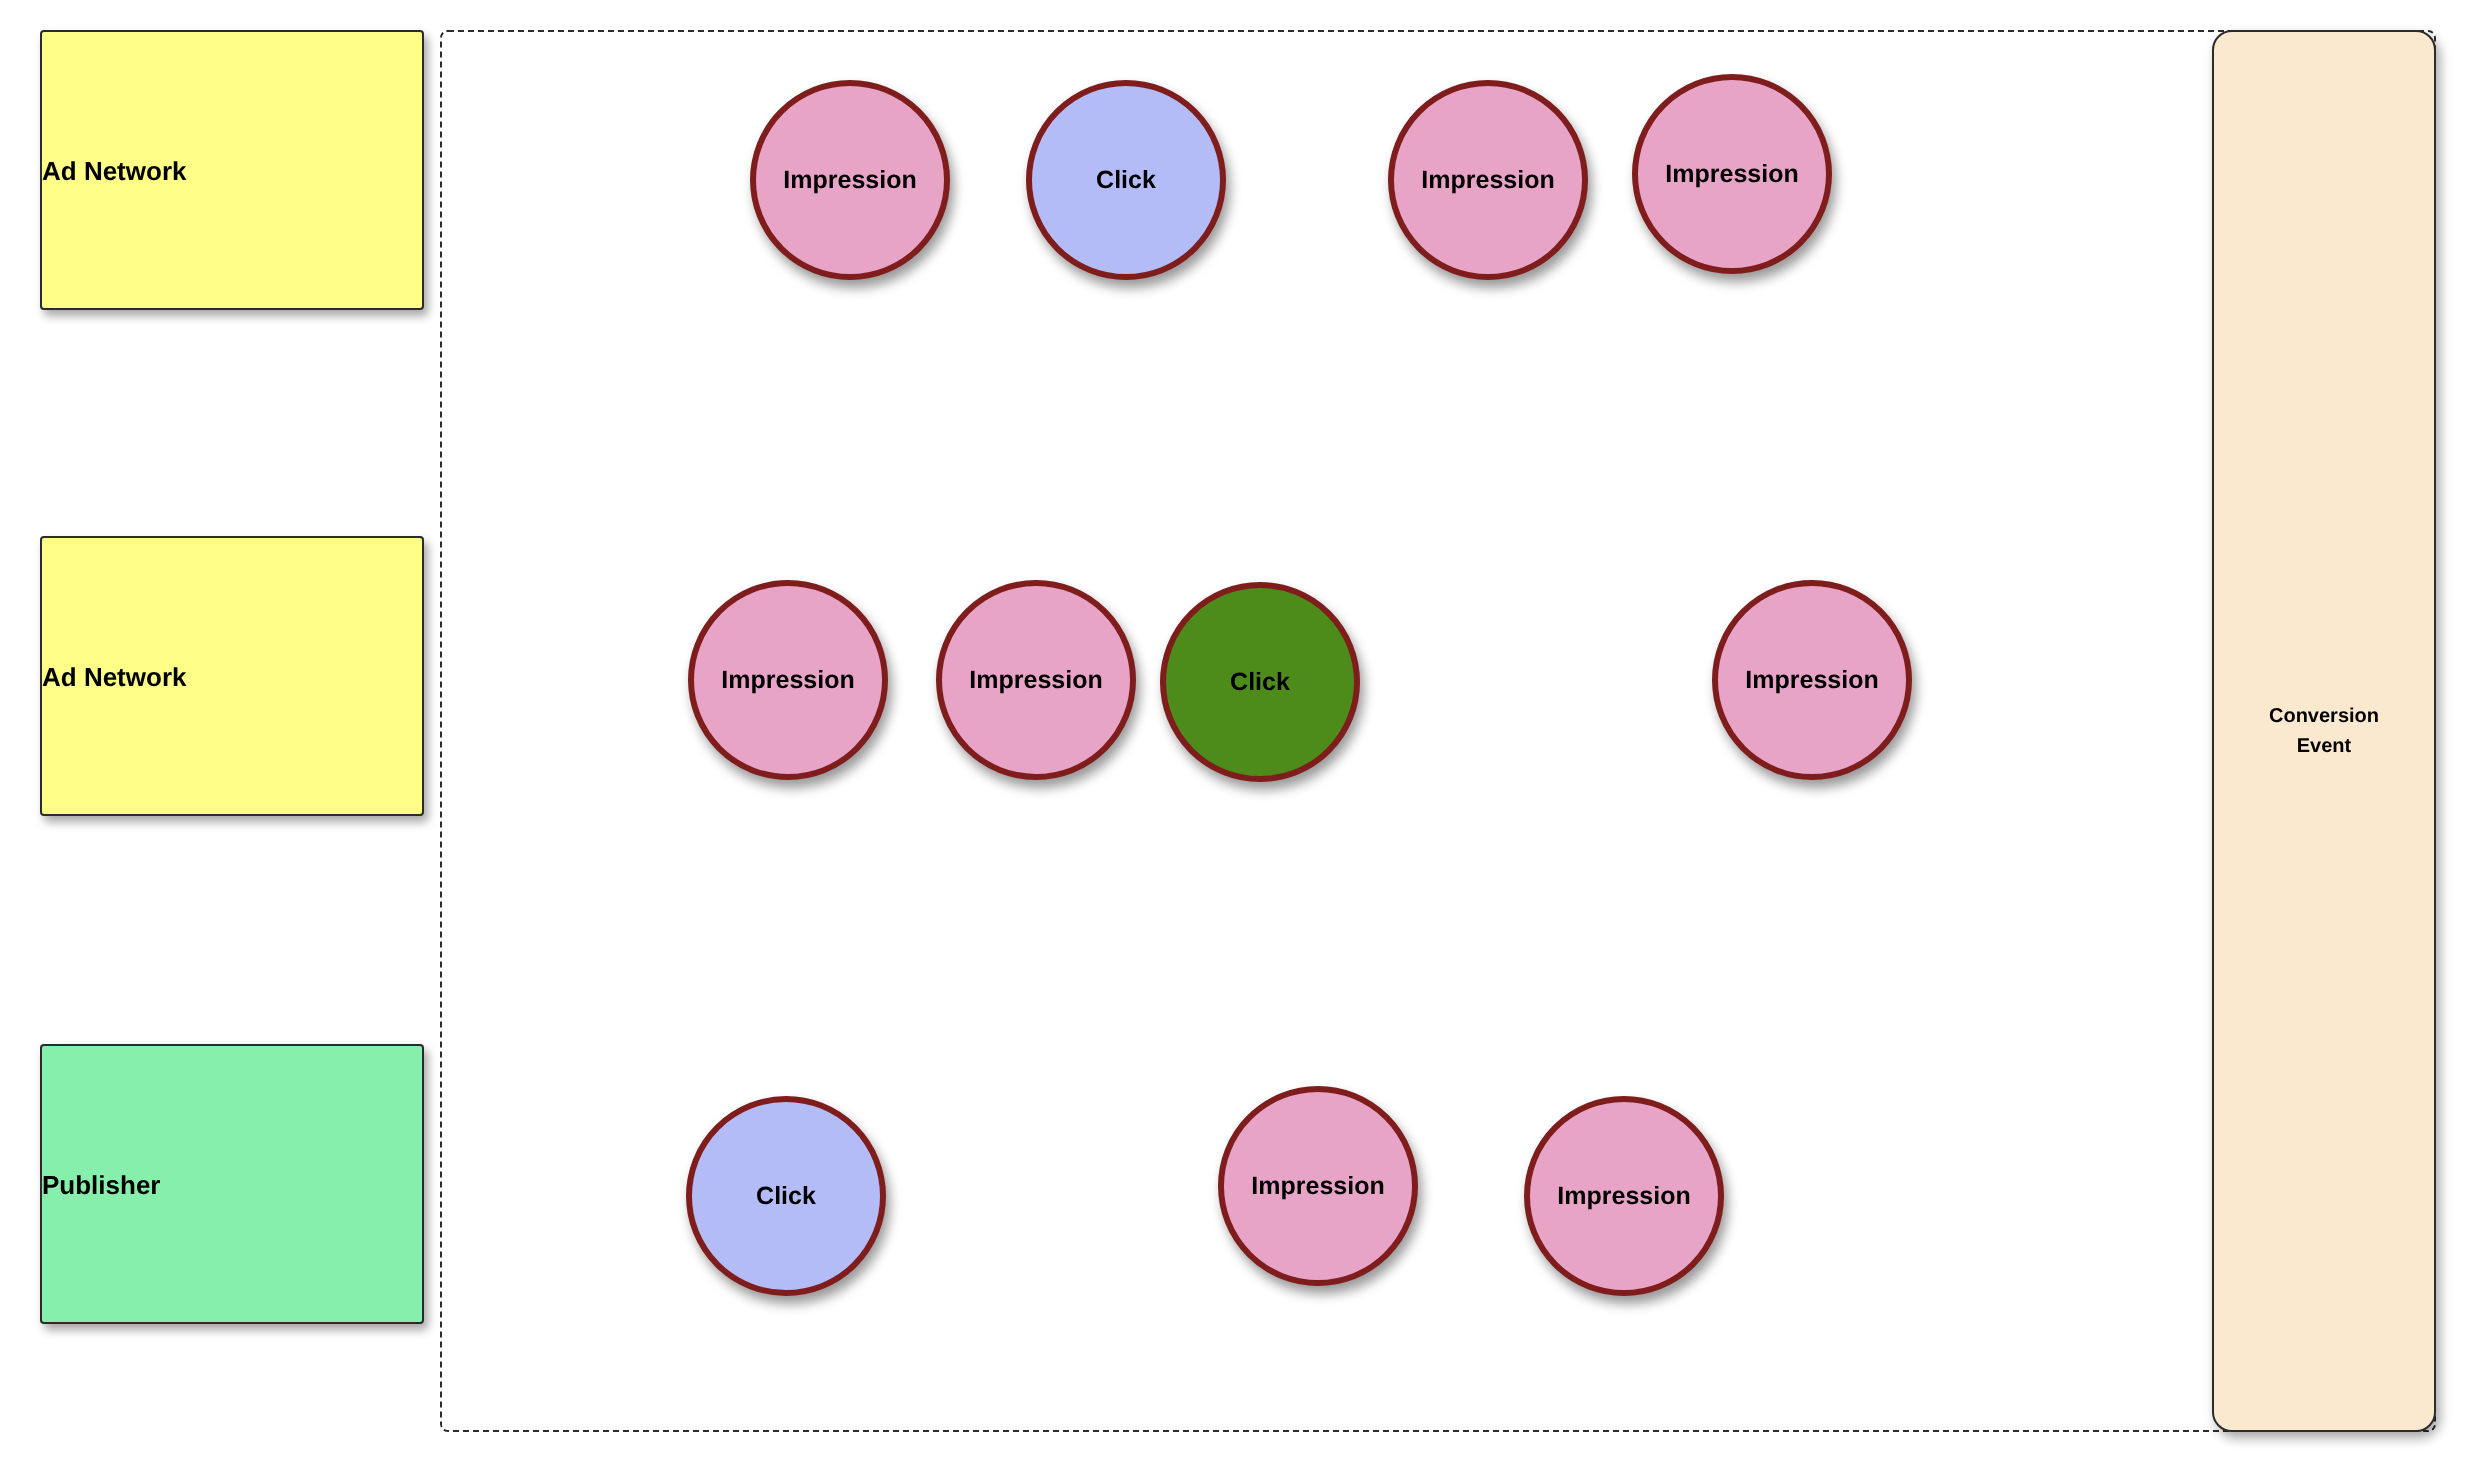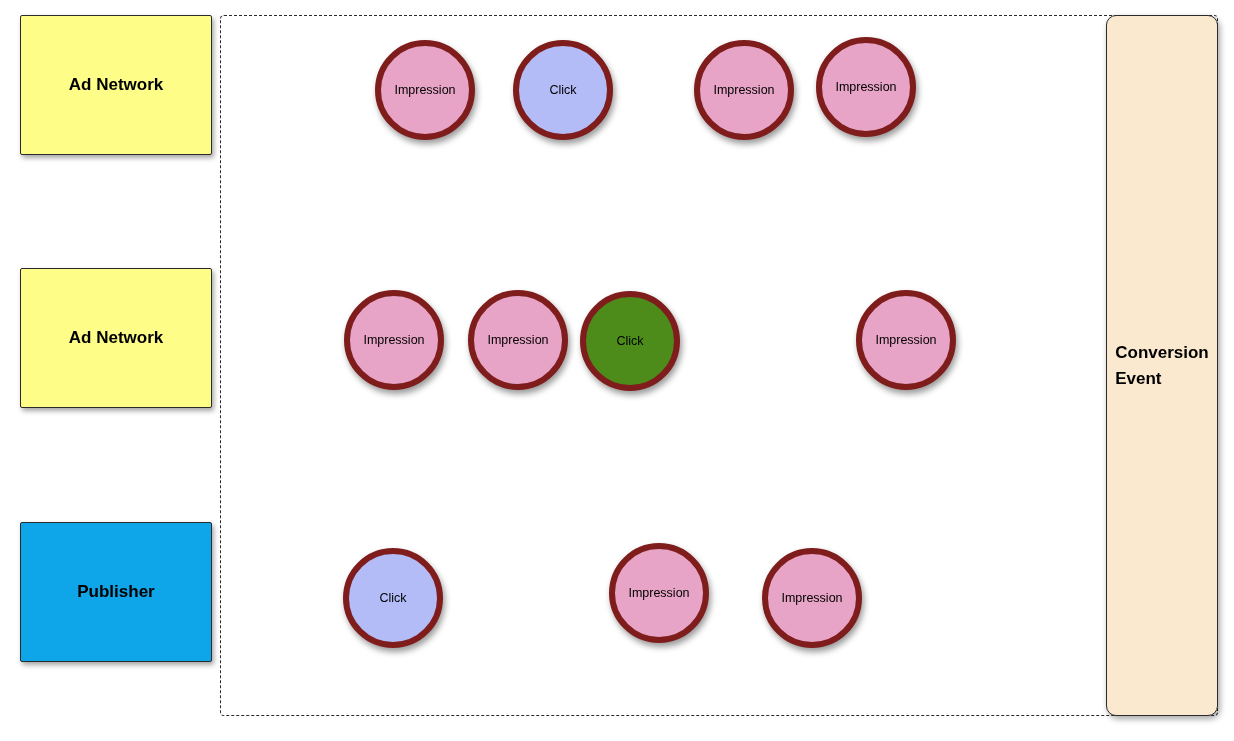--- a/index.html
+++ b/index.html
@@ -39,10 +39,9 @@
     box-shadow: 2px 3px 5px rgba(0,0,0,0.35);
     display: flex;
     align-items: center;
-    justify-content: center;
     text-align: center;
     font-weight: bold;
-    font-size: 17px;
+    font-size: 13px;
   }
   .source-1 { top: 15px; }
   .source-2 { top: 268px; }

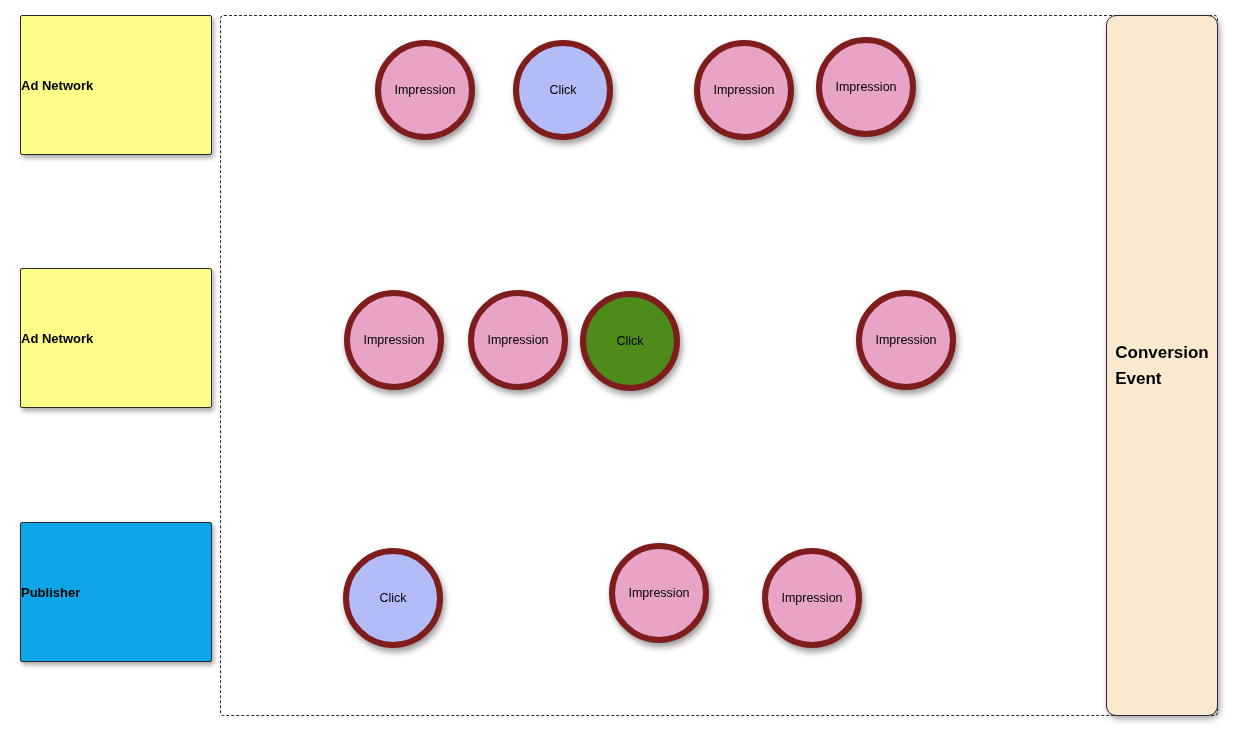--- a/index.html
+++ b/index.html
@@ -94,13 +94,14 @@
     width: 100px;
     height: 100px;
     border-radius: 50%;
-    border: 6px solid #7f1d1d;
+    border: 3px solid #7f1d1d;
     box-shadow: 2px 4px 6px rgba(0,0,0,0.4);
     display: flex;
     align-items: center;
     justify-content: center;
     text-align: right;
     font-size: 12.5px;
+    font-weight: bold;
   }
 </style>
 </head>

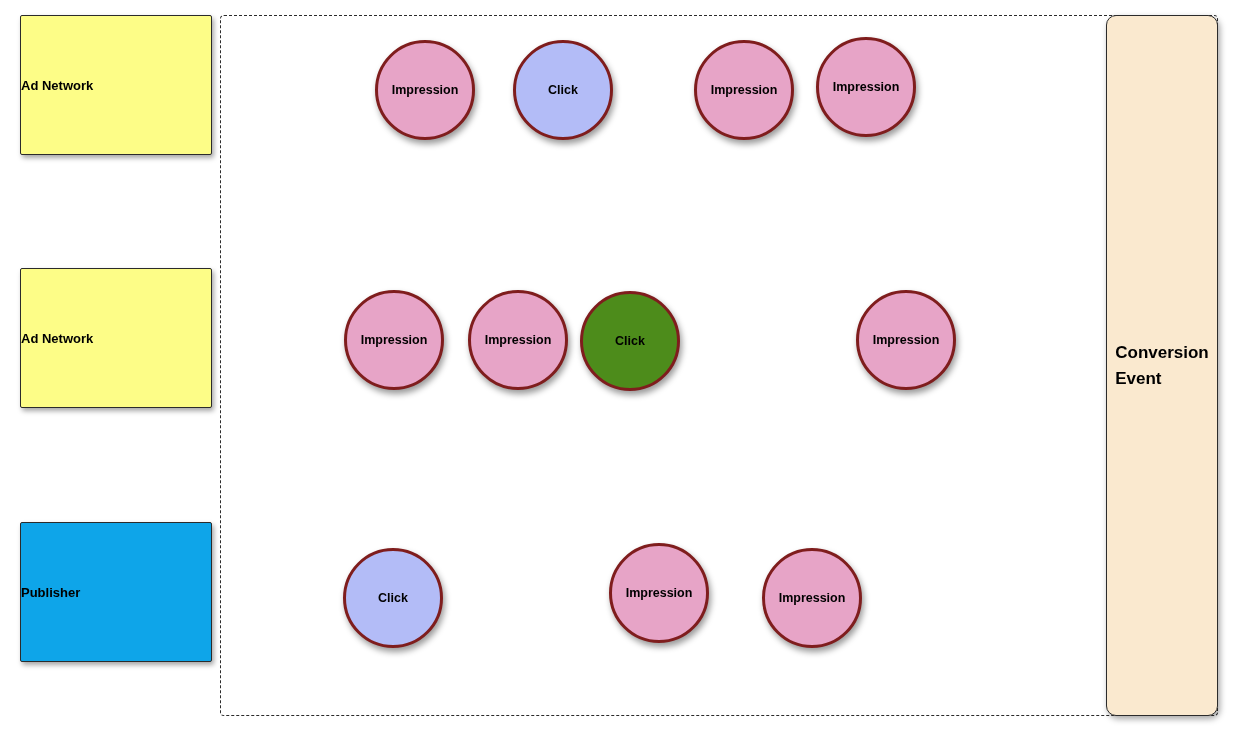--- a/index.html
+++ b/index.html
@@ -76,8 +76,9 @@
     display: flex;
     align-items: center;
     justify-content: center;
+    text-align: center;
     font-weight: bold;
-    font-size: 17px;
+    font-size: 10px;
     line-height: 1.5;
     padding: 0 18px;
     z-index: 4;

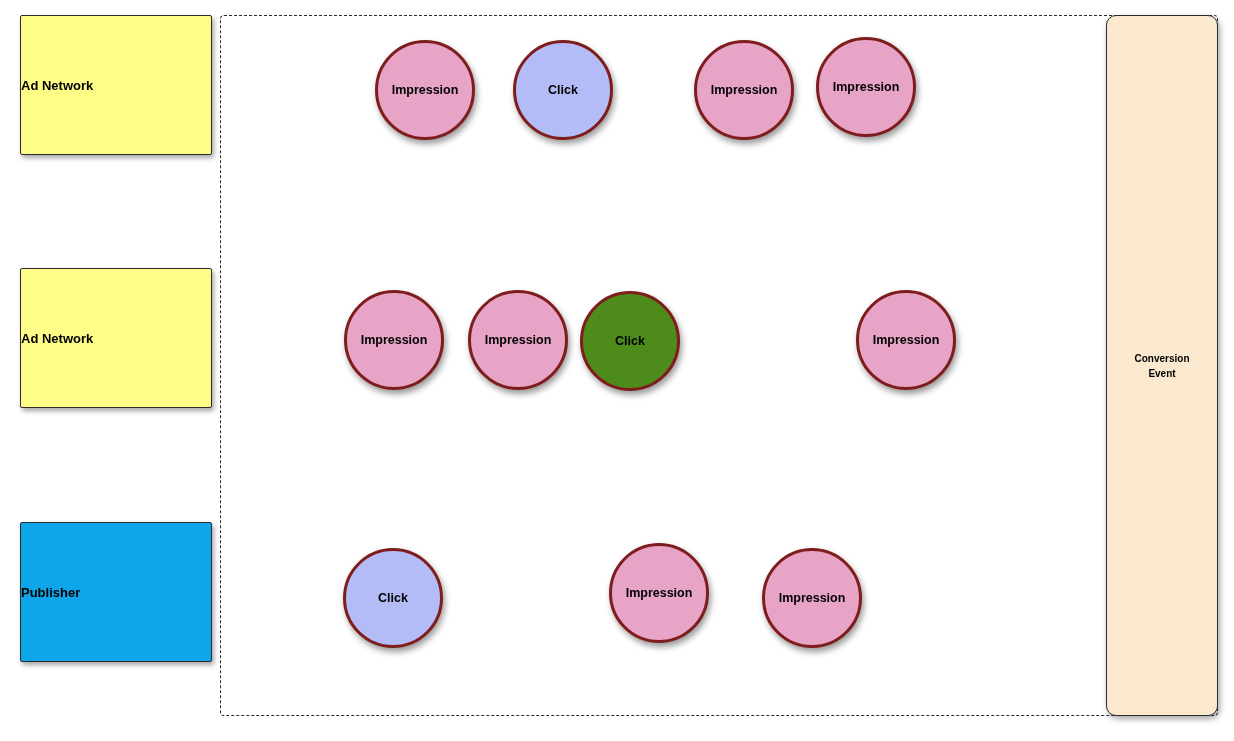--- a/index.html
+++ b/index.html
@@ -120,7 +120,7 @@
     <span>Ad Network</span>
   </div>
 
-  <div class="source-box source-3" style="background: #0ea5e9;">
+  <div class="source-box source-3" style="background: #86efac;">
     <span>Publisher</span>
   </div>
 

